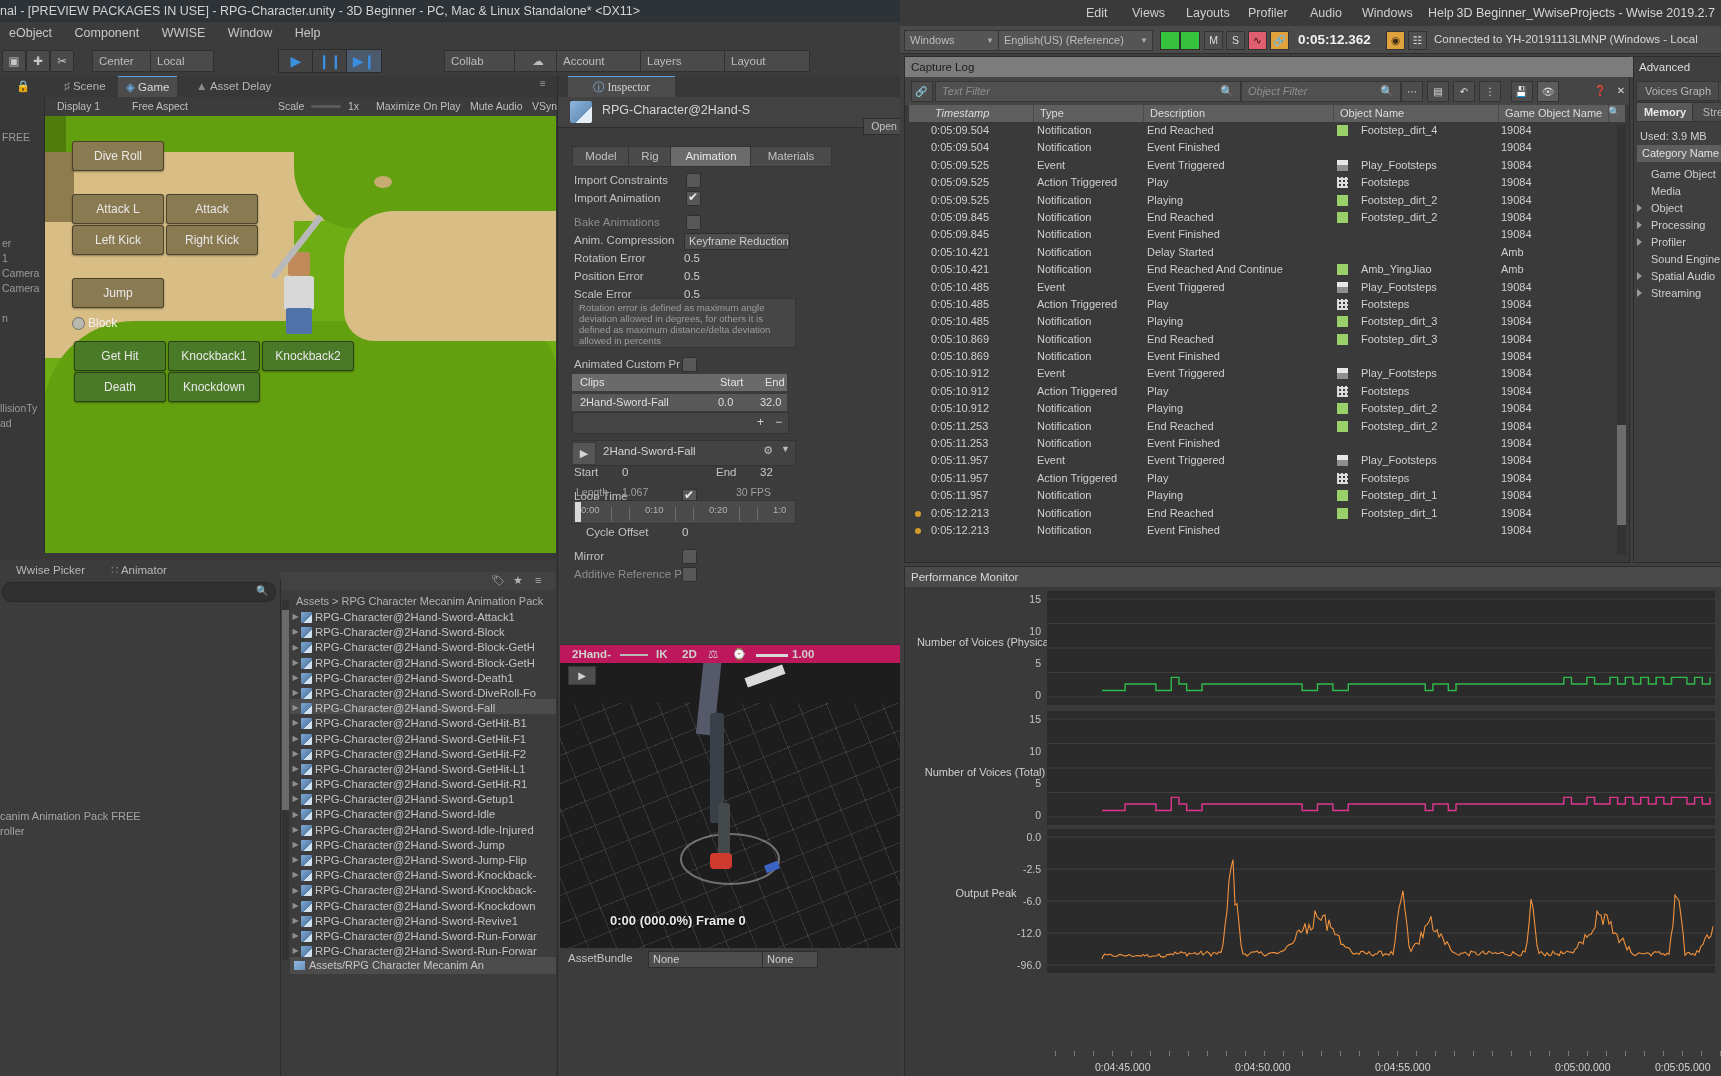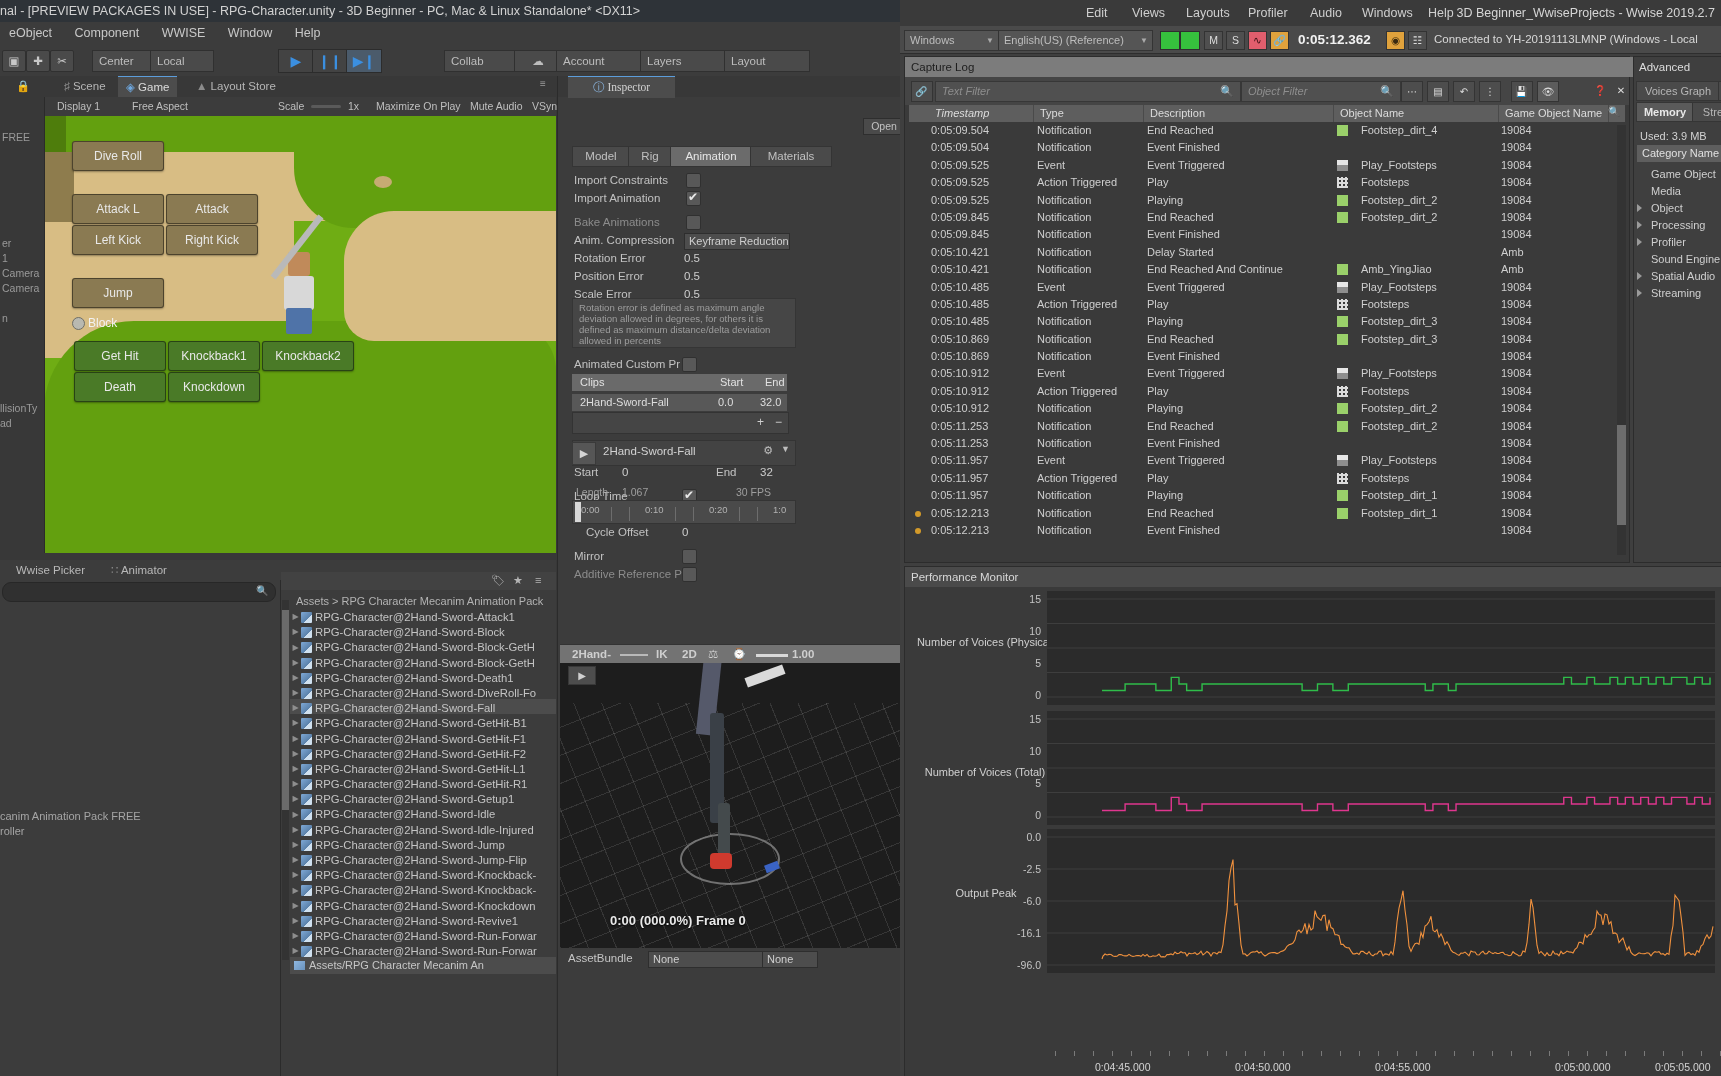--- a/index.html
+++ b/index.html
@@ -184,7 +184,7 @@
     <div id="unity-tabs">
       <div class="utab" style="left:56px;"><span style="color:#8b8b8b">♯</span> <span>Scene</span></div>
       <div class="utab sel" style="left:118px;"><span style="color:#6ea8e0">◈</span> <span>Game</span></div>
-      <div class="utab" style="left:188px;"><span style="color:#8b8b8b">▲</span> <span>Layout Store</span></div>
+      <div class="utab" style="left:188px;"><span style="color:#8b8b8b">▲</span> <span>Asset Delay</span></div>
       <div class="utab" style="left:8px;color:#9a9a9a;">🔒</div>
     </div>
 

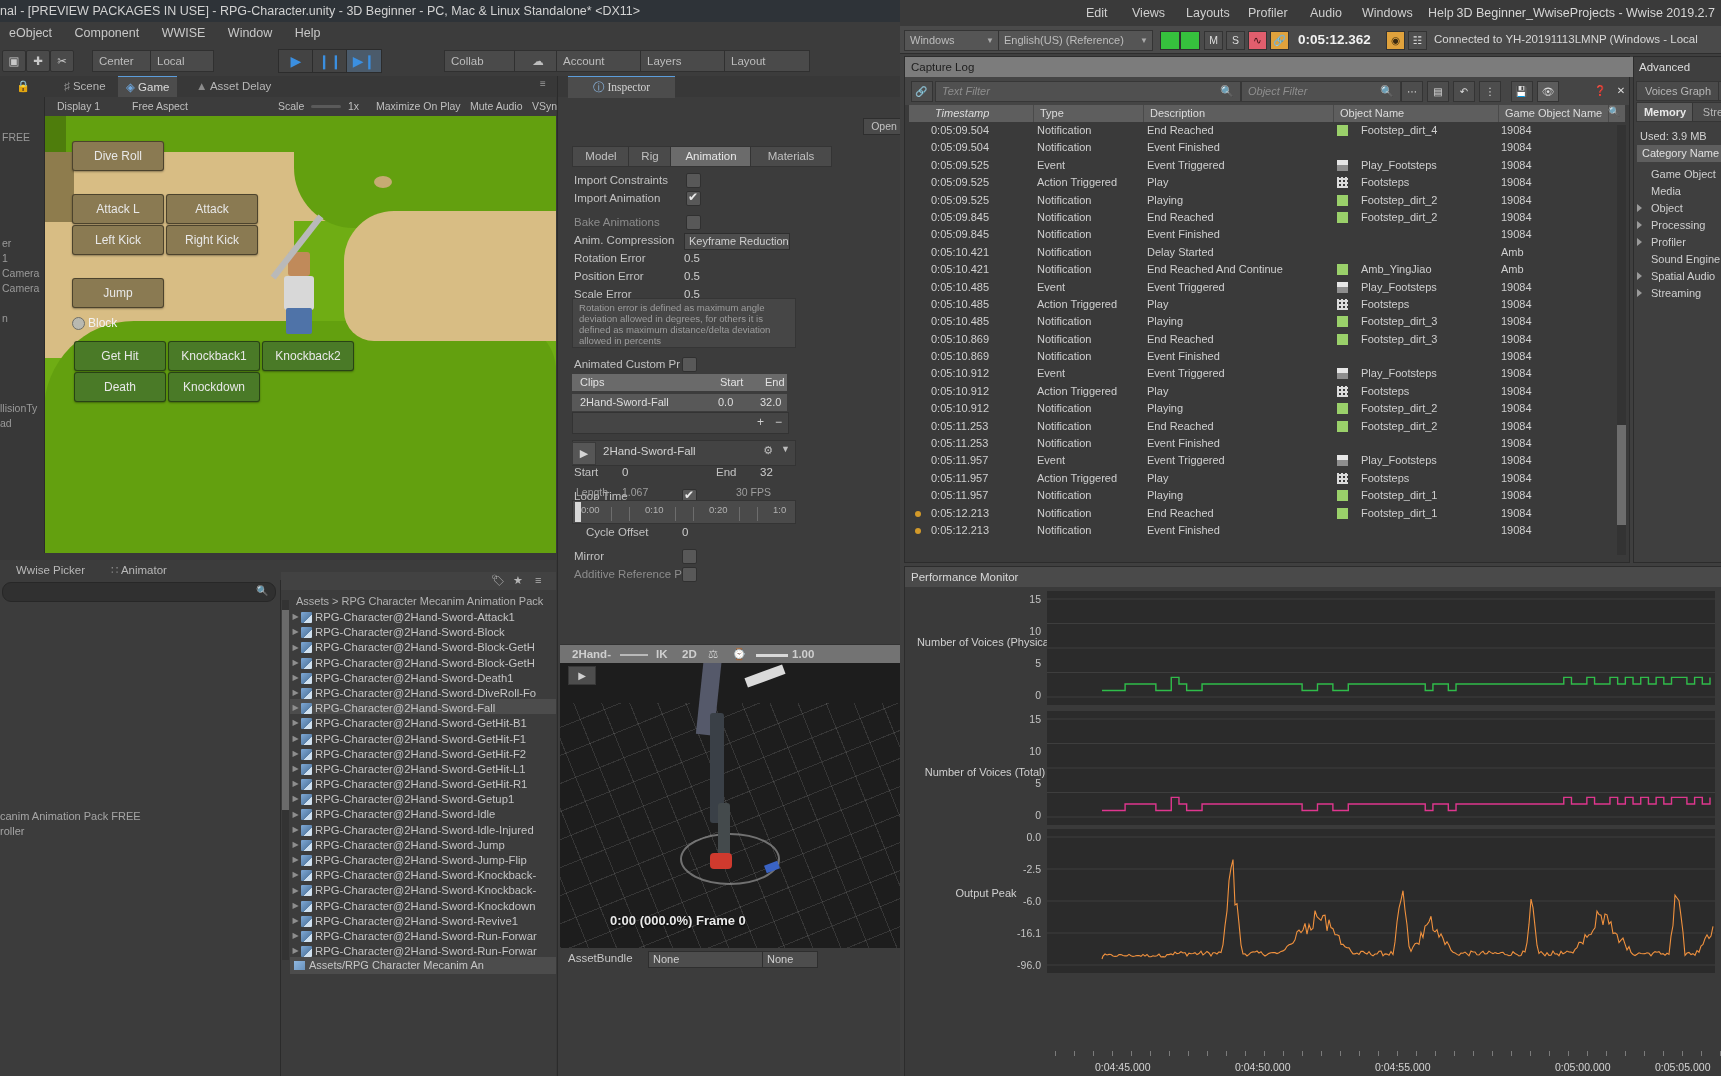--- a/index.html
+++ b/index.html
@@ -301,6 +301,10 @@
       <div id="insp-tabbar">
         <div id="insp-tab"><span style="color:#8ab4de">ⓘ</span> <span>Inspector</span></div>
         <div style="position:absolute;left:-18px;top:2px;color:#9d9d9d;font-size:10px;">≡</div>
+      </div>
+      <div id="insp-head">
+        <div id="insp-icon"></div>
+        <div id="insp-title">RPG-Character@2Hand-S</div>
       </div>
       <div id="insp-open">Open</div>
 

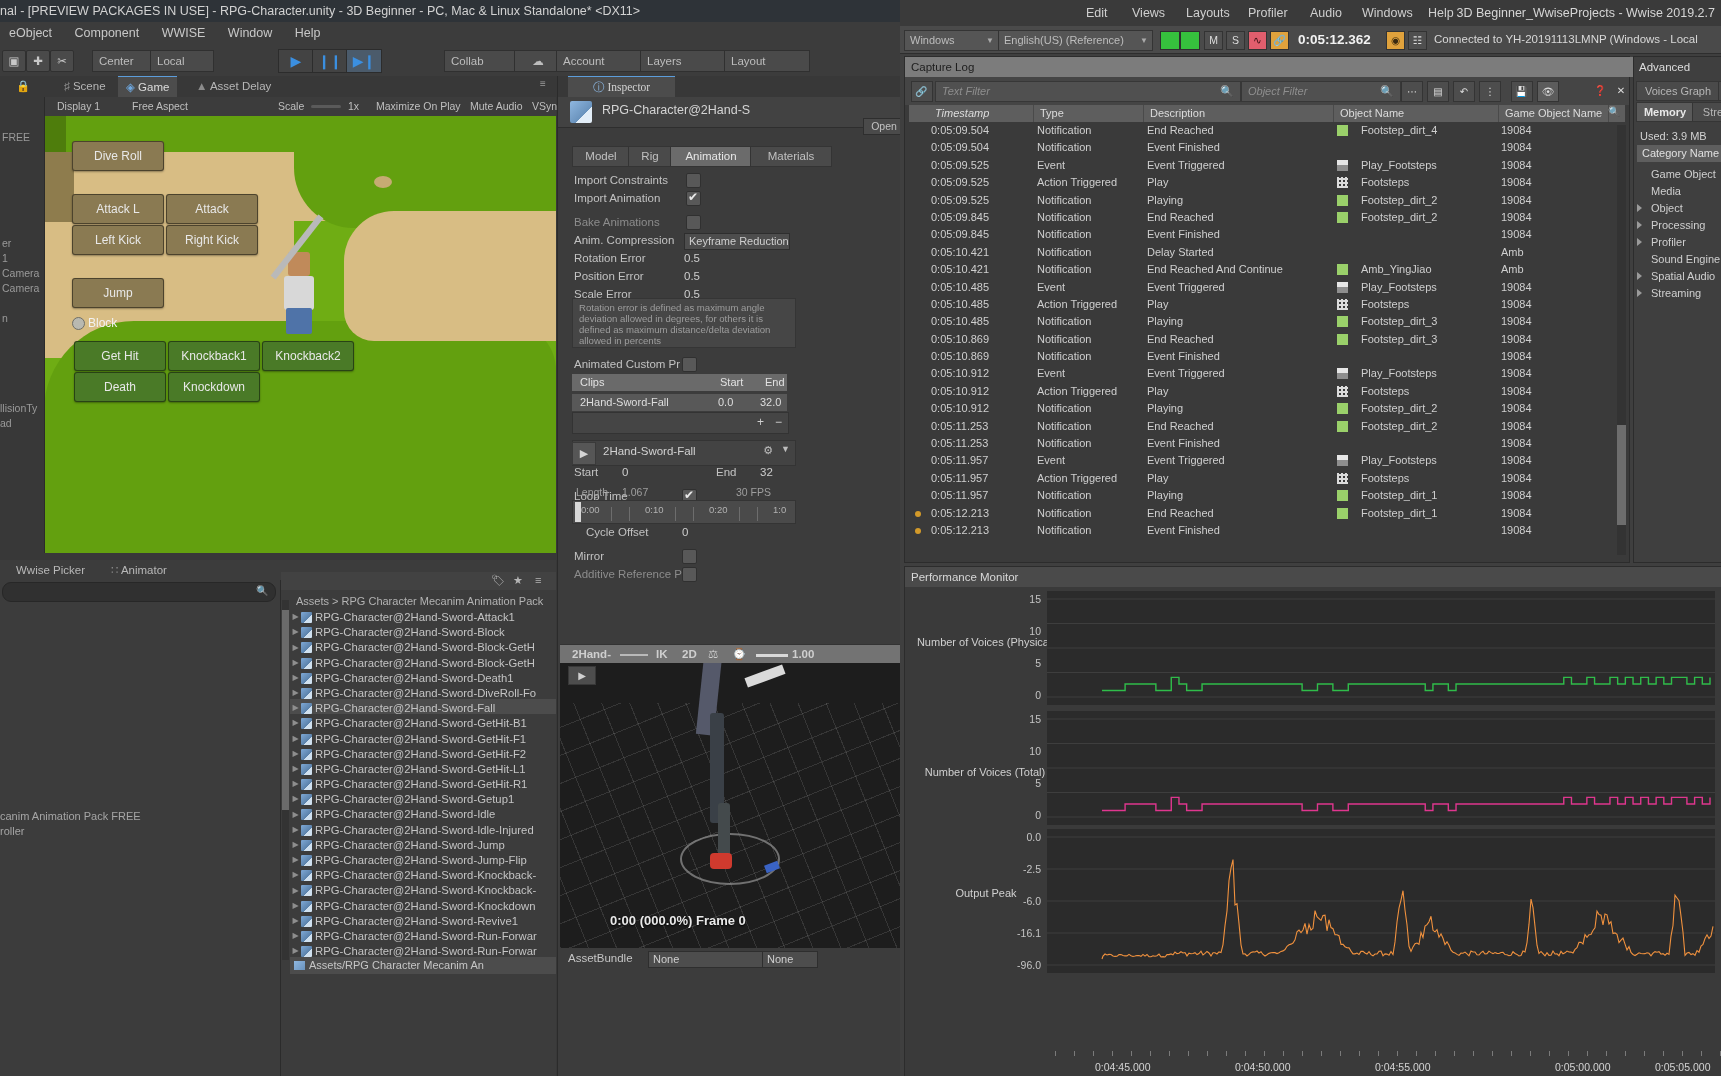--- a/index.html
+++ b/index.html
@@ -92,7 +92,7 @@
   #timeline{position:absolute;left:572px;top:500px;width:222px;height:22px;background:#4a4a4a;border:1px solid #343434;}
   .tl-tick{position:absolute;top:6px;width:1px;height:14px;background:#6d6d6d;}
   .tl-lbl{position:absolute;top:3px;color:#b2b2b2;font-size:9.5px;}
-  #preview-bar{position:absolute;left:560px;top:644px;width:340px;height:19px;background:#737373;border-top:1px solid #333;border-bottom:1px solid #333;}
+  #preview-bar{position:absolute;left:560px;top:644px;width:340px;height:19px;background:#be185d;border-top:1px solid #333;border-bottom:1px solid #333;}
   .pv-item{position:absolute;color:#cfcfcf;font-size:11.5px;line-height:19px;}
   #preview{position:absolute;left:560px;top:663px;width:340px;height:285px;background:#1d1d1d;overflow:hidden;}
   #pv-play{position:absolute;left:568px;top:666px;width:26px;height:17px;background:#4d4d4d;border:1px solid #383838;}

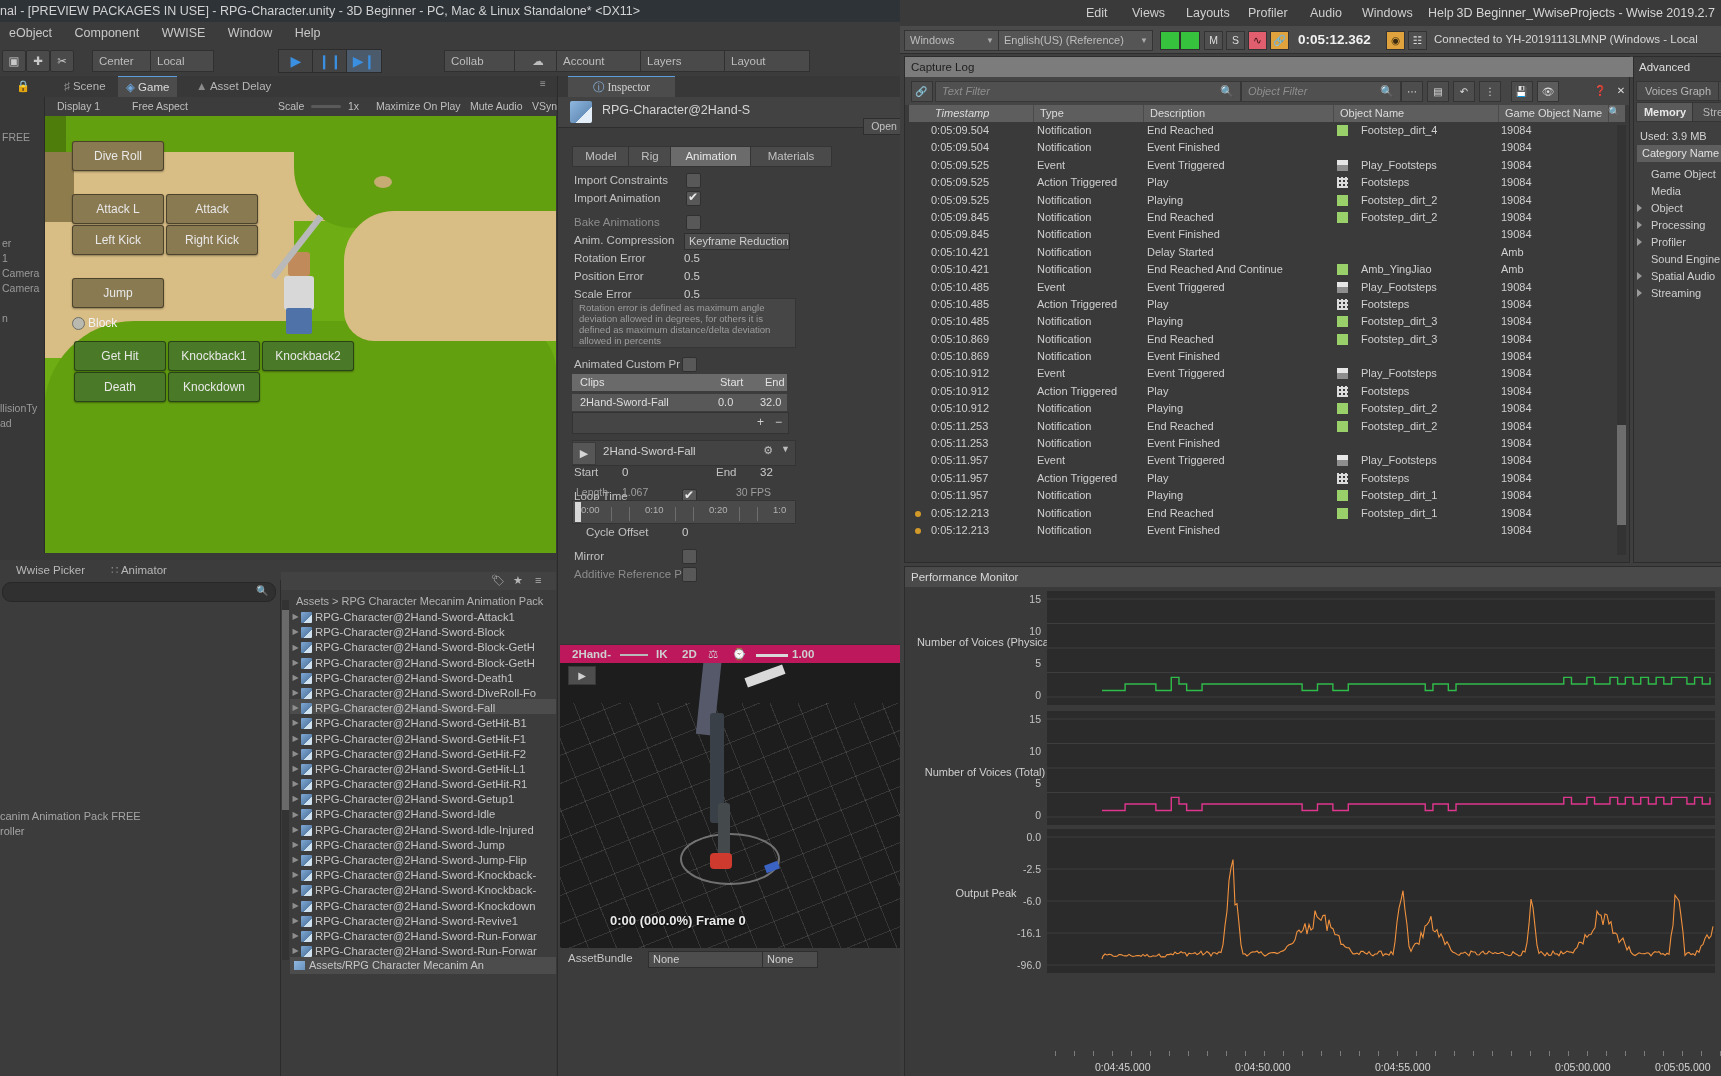--- a/index.html
+++ b/index.html
@@ -751,7 +751,7 @@
       <div class="ytick" style="left:106px;top:264px;width:30px;">0.0</div>
       <div class="ytick" style="left:106px;top:296px;width:30px;">-2.5</div>
       <div class="ytick" style="left:106px;top:328px;width:30px;">-6.0</div>
-      <div class="ytick" style="left:106px;top:360px;width:30px;">-16.1</div>
+      <div class="ytick" style="left:106px;top:360px;width:30px;">-12.0</div>
       <div class="ytick" style="left:106px;top:392px;width:30px;">-96.0</div>
       <div class="plot" id="plot3" style="left:142px;top:262px;width:668px;height:144px;"><svg width="668" height="144">
             <line x1="0" x2="668" y1="8" y2="8" stroke="#3e3e3e" stroke-width="1"></line>

